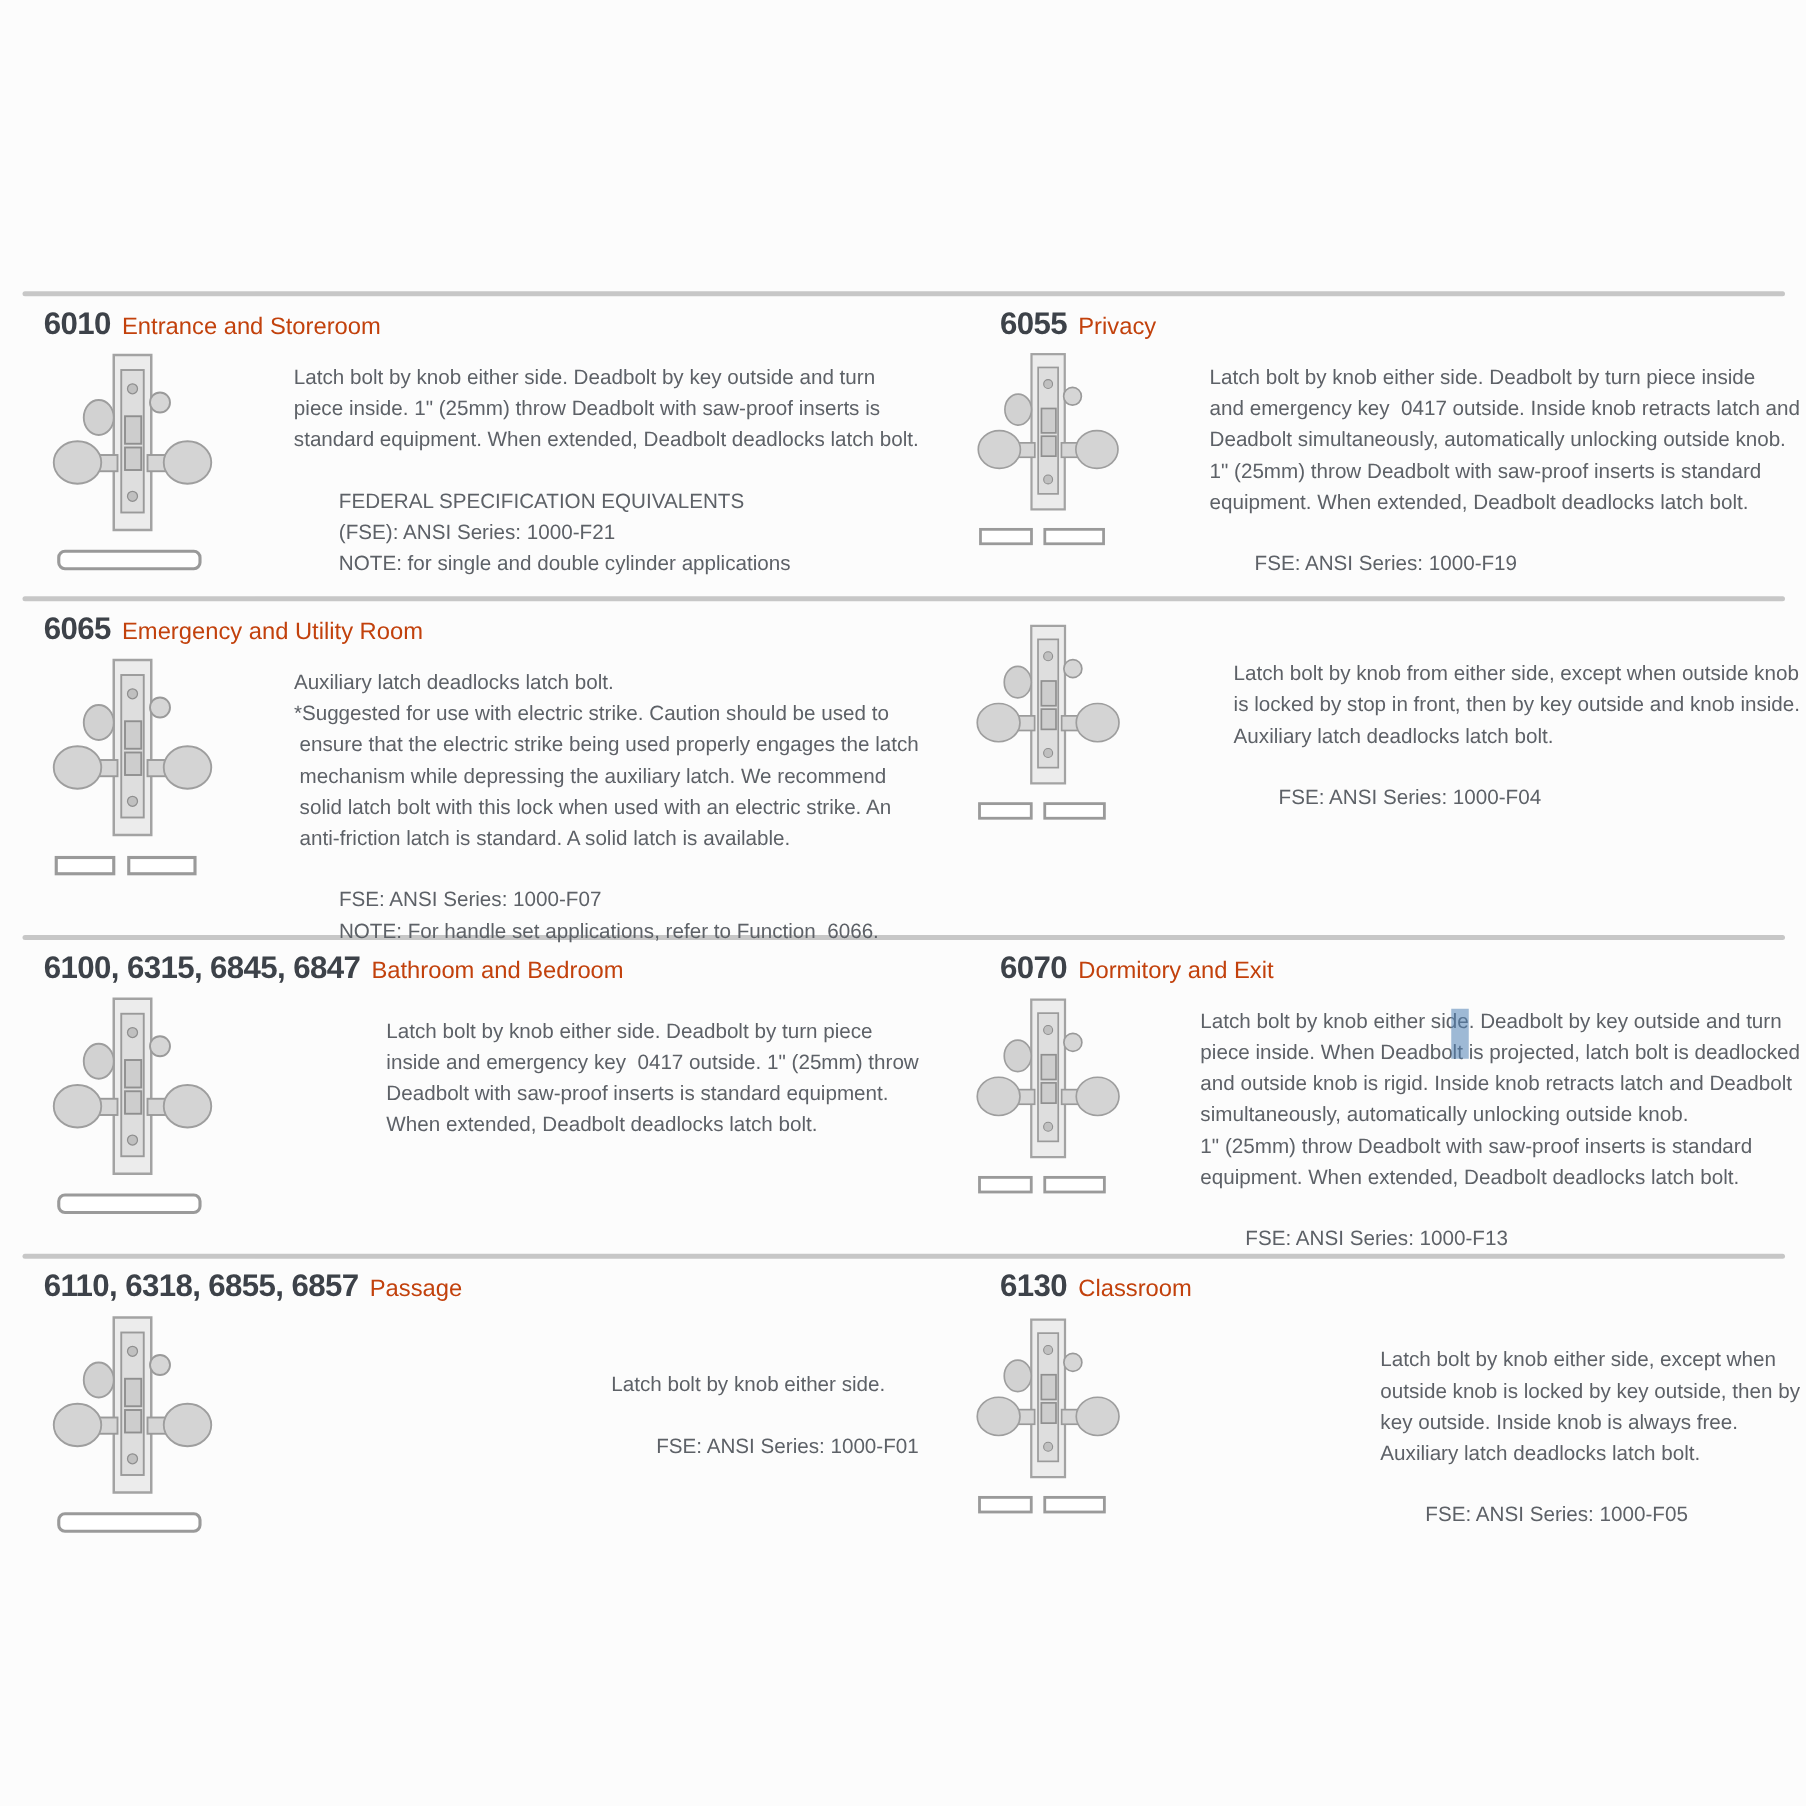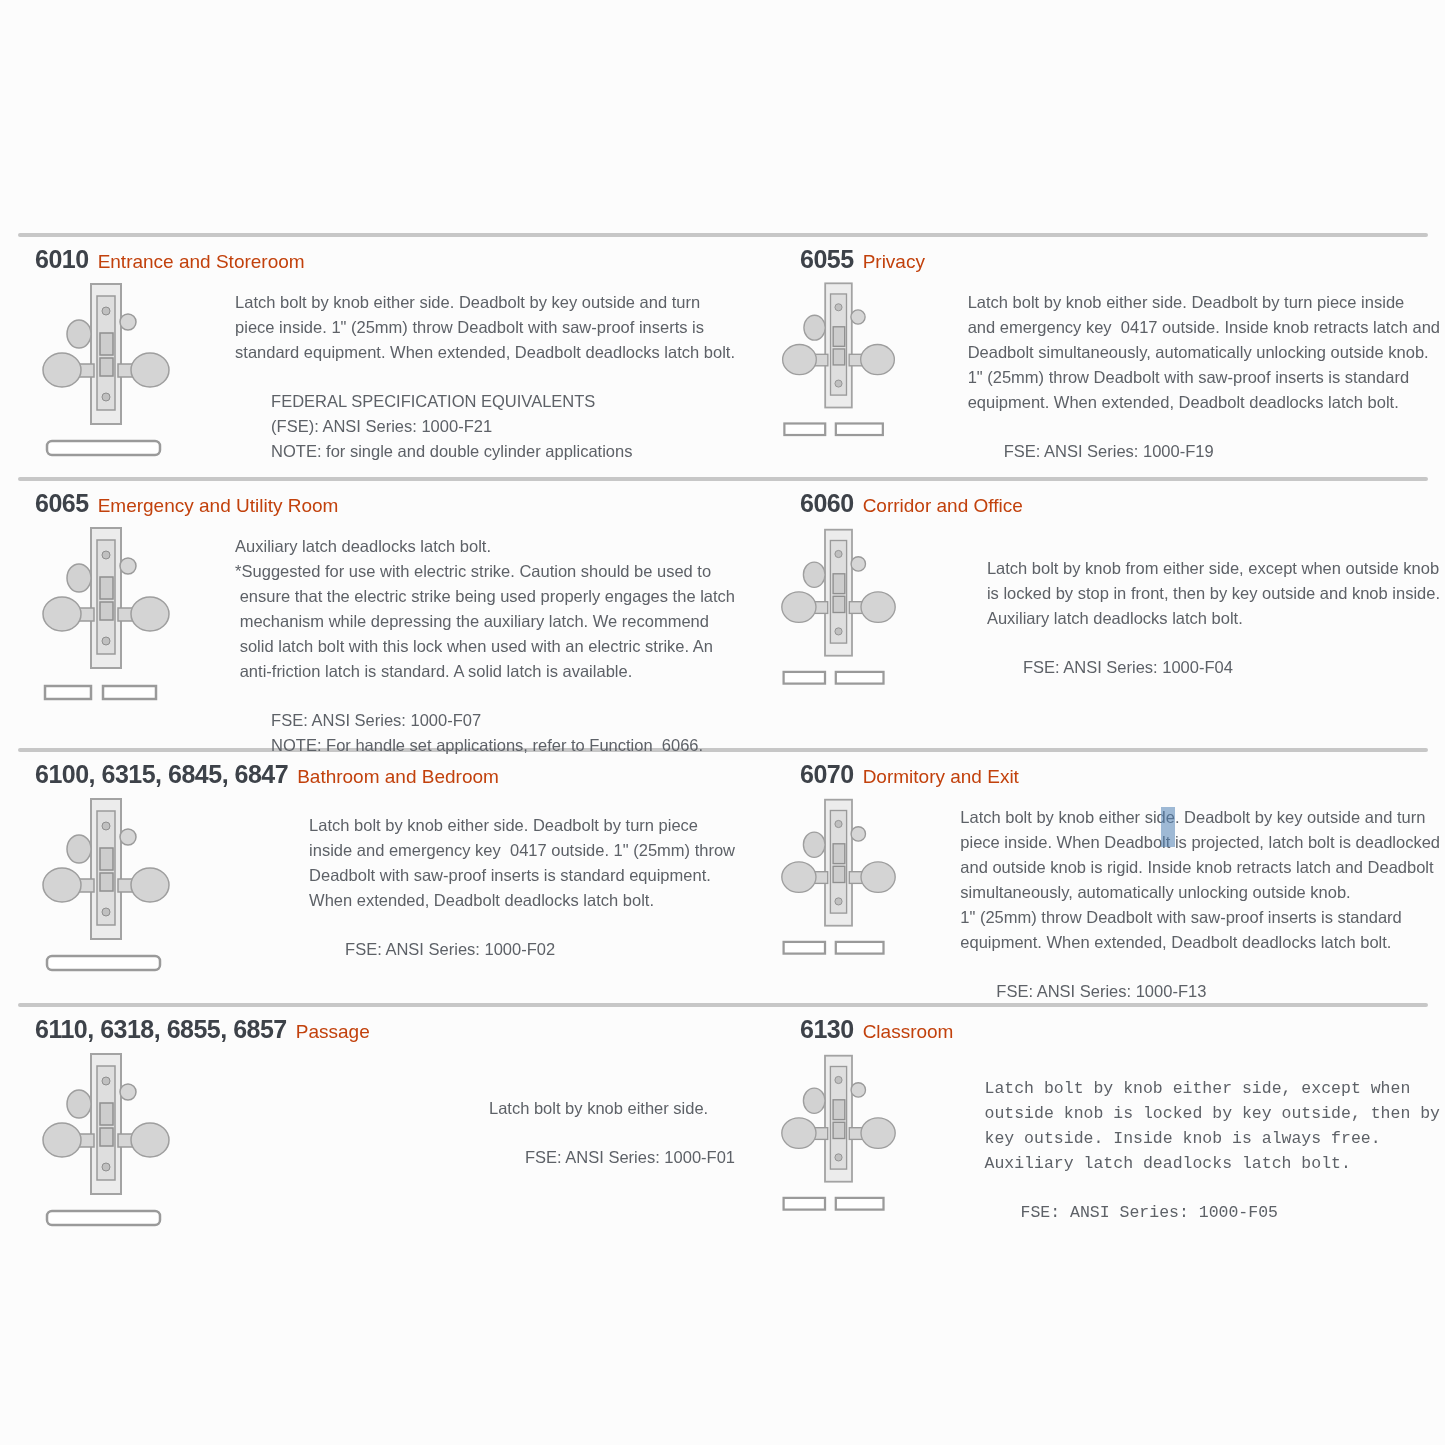--- a/index.html
+++ b/index.html
@@ -148,9 +148,6 @@
 </div>
 
 <div class="section right-col" id="s6060" style="left:780px;top:489px;width:660px">
-  <div class="sec-header">
-    <span class="sec-num">6060</span><span class="sec-title">Corridor and Office</span>
-  </div>
   <div class="sec-body">
     <div class="illus">
       <svg class="lock-svg" width="117" height="172">

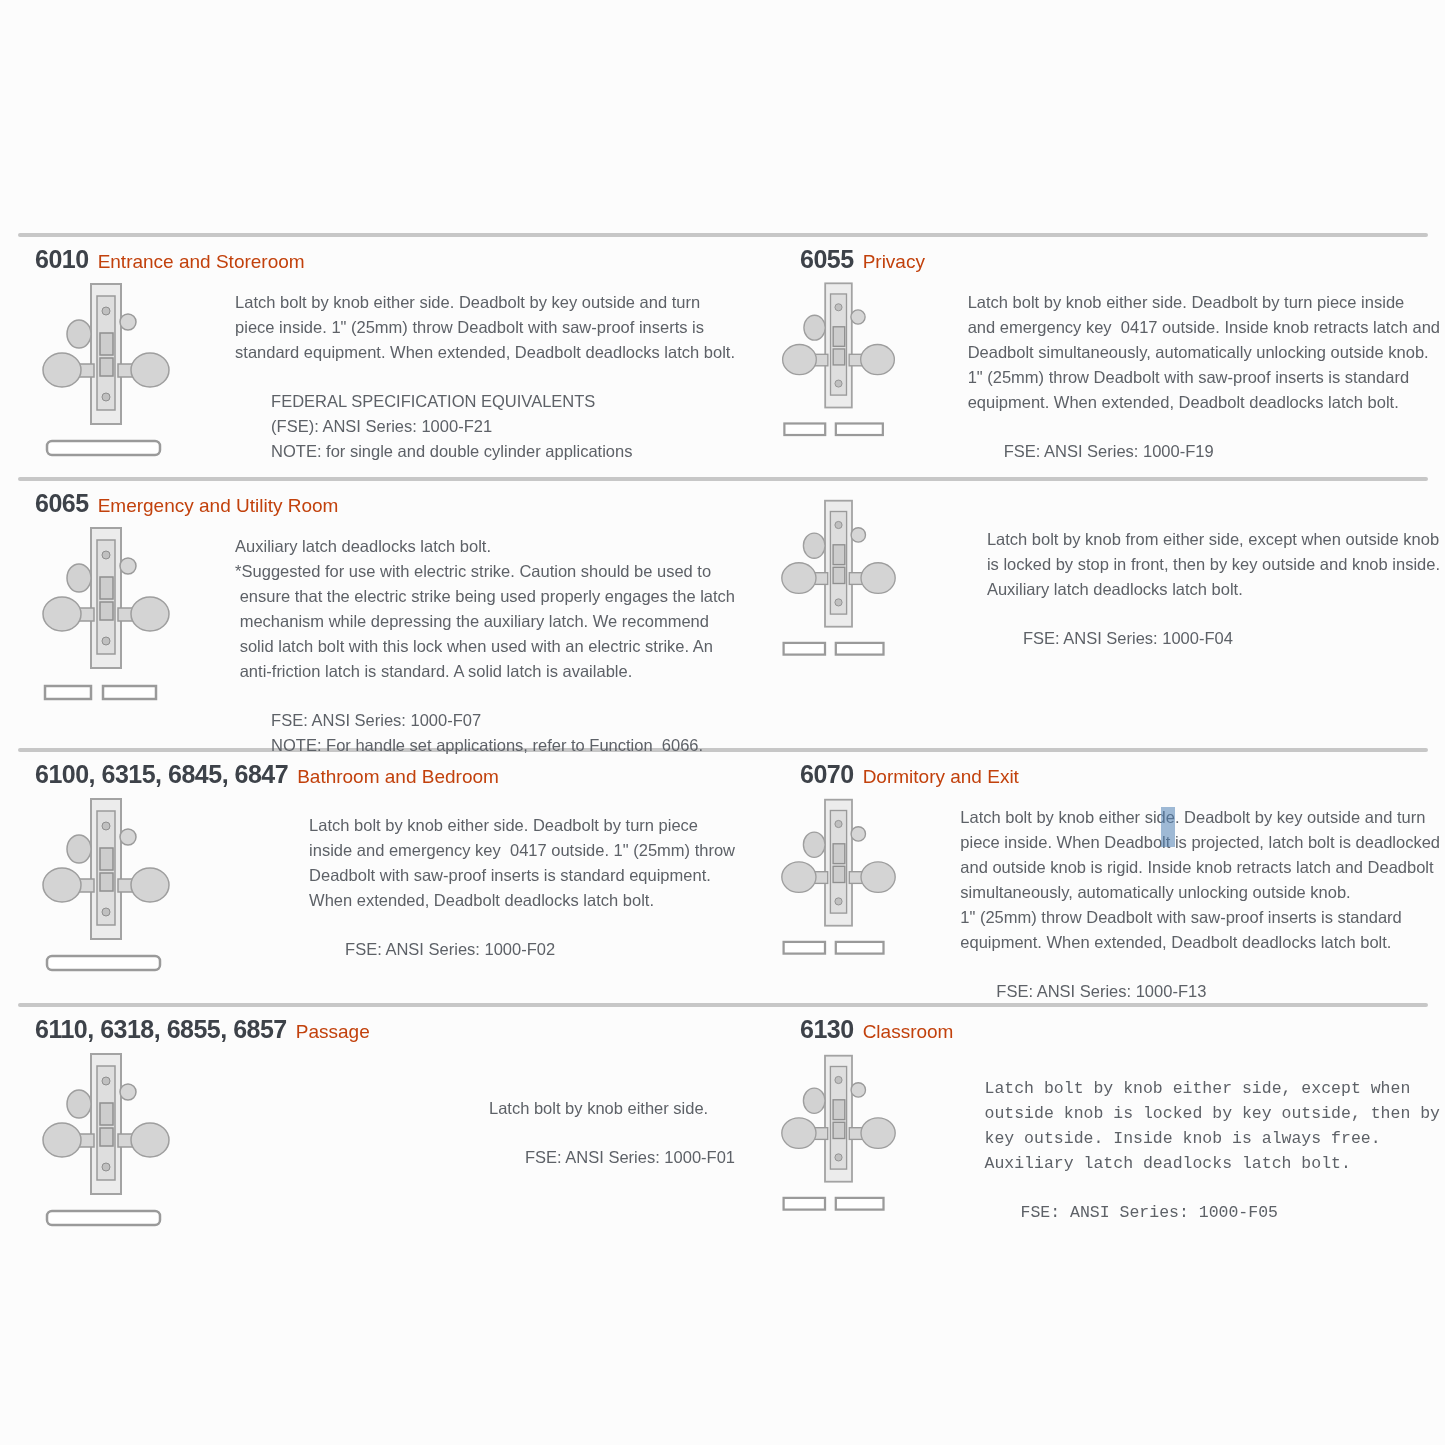--- a/index.html
+++ b/index.html
@@ -178,7 +178,6 @@
 inside and emergency key  0417 outside. 1" (25mm) throw
 Deadbolt with saw-proof inserts is standard equipment.
 When extended, Deadbolt deadlocks latch bolt.</p>
-      <p class="footer-text">FSE: ANSI Series: 1000-F02</p>
     </div>
   </div>
 </div>

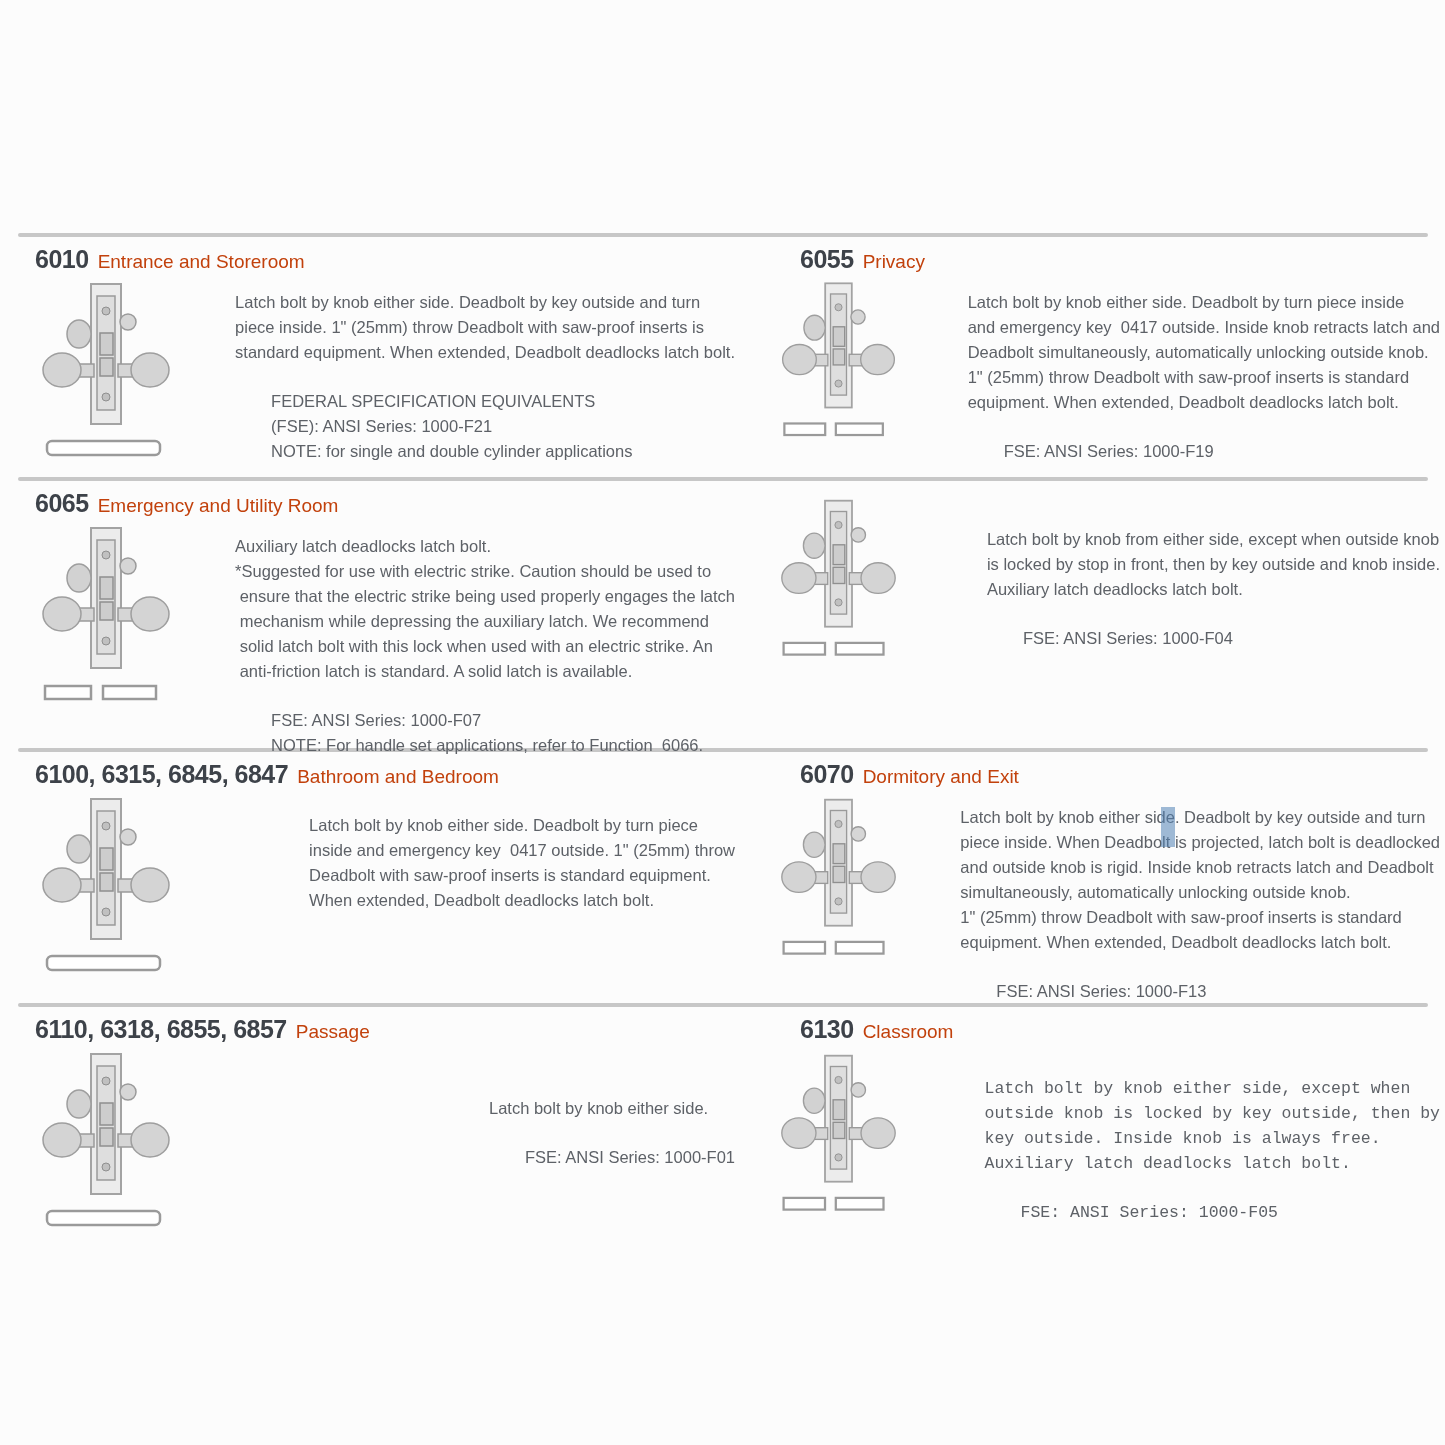--- a/index.html
+++ b/index.html
@@ -36,7 +36,7 @@
   
   #s6100 .texts{padding-top:20px;}
   #s6060 .texts{padding-top:34px;}
-  #s6130 .texts{padding-top:28px;font-family:Liberation Mono, monospace;}
+  #s6130 .texts{padding-top:28px;}
   #s6110 .texts{padding-top:48px;}
   
   .sel-highlight{

